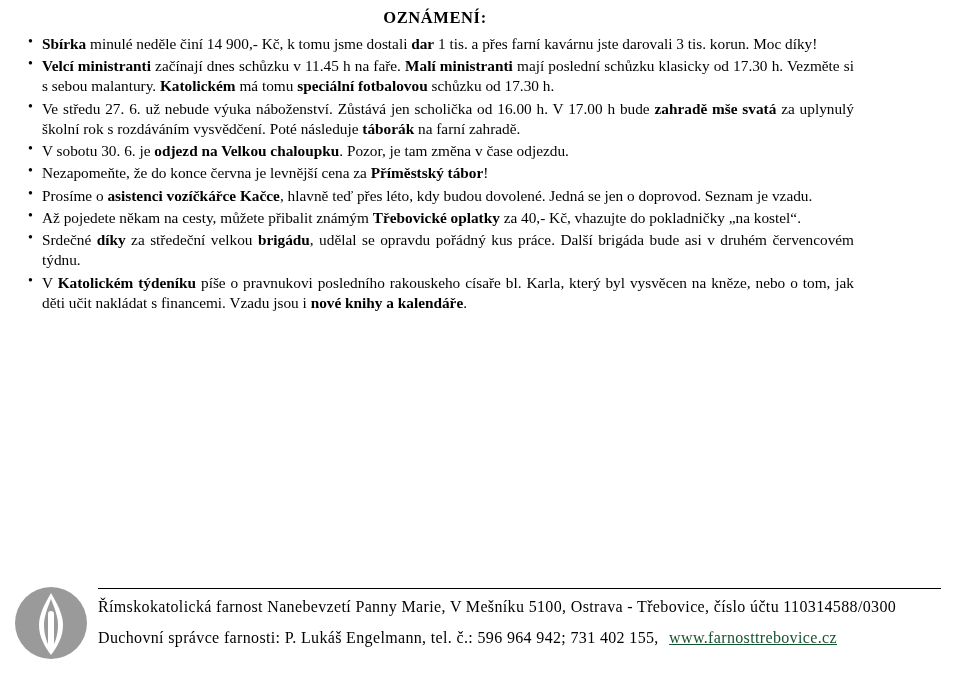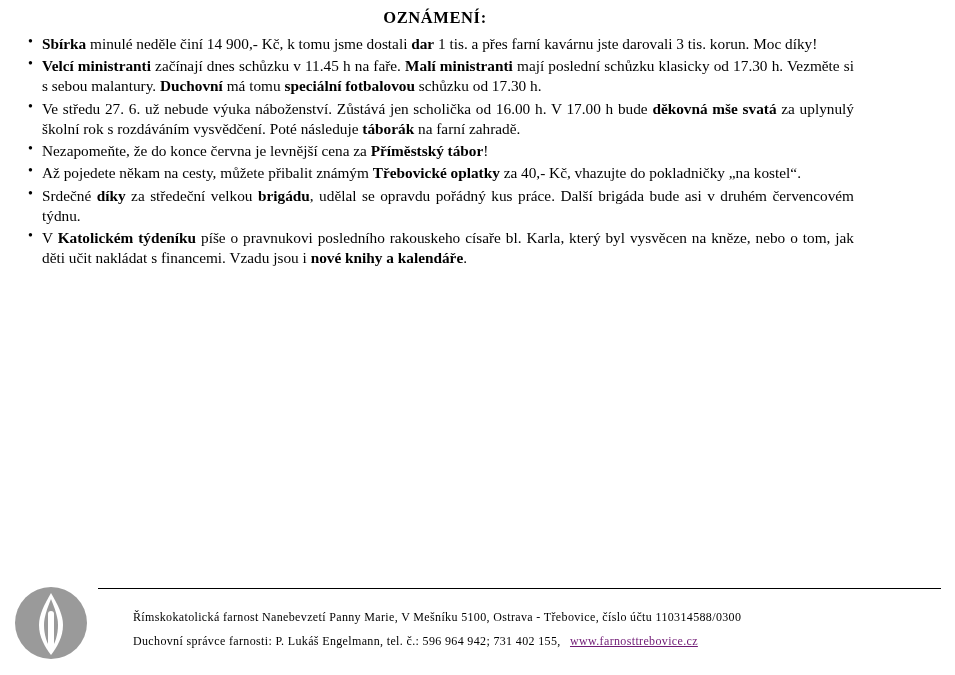--- a/index.html
+++ b/index.html
@@ -100,7 +100,7 @@
 
   <ul class="announcements">
       <li><b>Sbírka</b><span> minulé neděle činí 14 900,- Kč, k tomu jsme dostali </span><b>dar</b><span> 1 tis. a přes farní kavárnu jste darovali 3 tis. korun. Moc díky!</span></li>
-      <li><b>Velcí ministranti</b><span> začínají dnes schůzku v 11.45 h na faře. </span><b>Malí ministranti</b><span> mají poslední schůzku klasicky od 17.30 h. Vezměte si s sebou malantury. </span><b>Duchovní</b><span> má tomu </span><b>speciální fotbalovou</b><span> schůzku od 17.30 h.</span></li>
+      <li><b>Velcí ministranti</b><span> začínají dnes schůzku v 11.45 h na faře. </span><b>Malí ministranti</b><span> mají poslední schůzku klasicky od 17.30 h. Vezměte si s sebou malantury. </span><b>Katolickém</b><span> má tomu </span><b>speciální fotbalovou</b><span> schůzku od 17.30 h.</span></li>
       <li><span>Ve středu 27. 6. už nebude výuka náboženství. Zůstává jen scholička od 16.00 h. V 17.00 h bude </span><b>děkovná mše svatá</b><span> za uplynulý školní rok s rozdáváním vysvědčení. Poté následuje </span><b>táborák</b><span> na farní zahradě.</span></li>
       <li><span>Nezapomeňte, že do konce června je levnější cena za </span><b>Příměstský tábor</b><span>!</span></li>
       <li><span>Až pojedete někam na cesty, můžete přibalit známým </span><b>Třebovické oplatky</b><span> za 40,- Kč, vhazujte do pokladničky „na kostel“.</span></li>

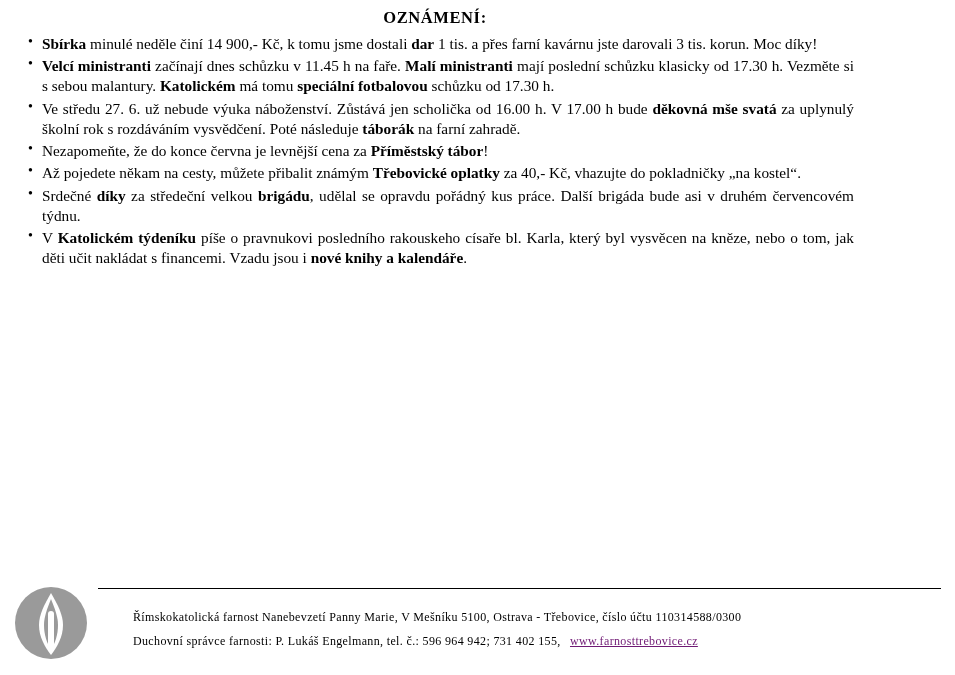--- a/index.html
+++ b/index.html
@@ -101,7 +101,7 @@
   <ul class="announcements">
       <li><b>Sbírka</b><span> minulé neděle činí 14 900,- Kč, k tomu jsme dostali </span><b>dar</b><span> 1 tis. a přes farní kavárnu jste darovali 3 tis. korun. Moc díky!</span></li>
       <li><b>Velcí ministranti</b><span> začínají dnes schůzku v 11.45 h na faře. </span><b>Malí ministranti</b><span> mají poslední schůzku klasicky od 17.30 h. Vezměte si s sebou malantury. </span><b>Katolickém</b><span> má tomu </span><b>speciální fotbalovou</b><span> schůzku od 17.30 h.</span></li>
-      <li><span>Ve středu 27. 6. už nebude výuka náboženství. Zůstává jen scholička od 16.00 h. V 17.00 h bude </span><b>děkovná mše svatá</b><span> za uplynulý školní rok s rozdáváním vysvědčení. Poté následuje </span><b>táborák</b><span> na farní zahradě.</span></li>
+      <li><span>Ve středu 27. 6. už nebude výuka náboženství. Zůstává jen scholička od 16.00 h. V 17.00 h bude </span><b>zahradě mše svatá</b><span> za uplynulý školní rok s rozdáváním vysvědčení. Poté následuje </span><b>táborák</b><span> na farní zahradě.</span></li>
       <li><span>Nezapomeňte, že do konce června je levnější cena za </span><b>Příměstský tábor</b><span>!</span></li>
       <li><span>Až pojedete někam na cesty, můžete přibalit známým </span><b>Třebovické oplatky</b><span> za 40,- Kč, vhazujte do pokladničky „na kostel“.</span></li>
       <li><span>Srdečné </span><b>díky</b><span> za středeční velkou </span><b>brigádu</b><span>, udělal se opravdu pořádný kus práce. Další brigáda bude asi v druhém červencovém týdnu.</span></li>

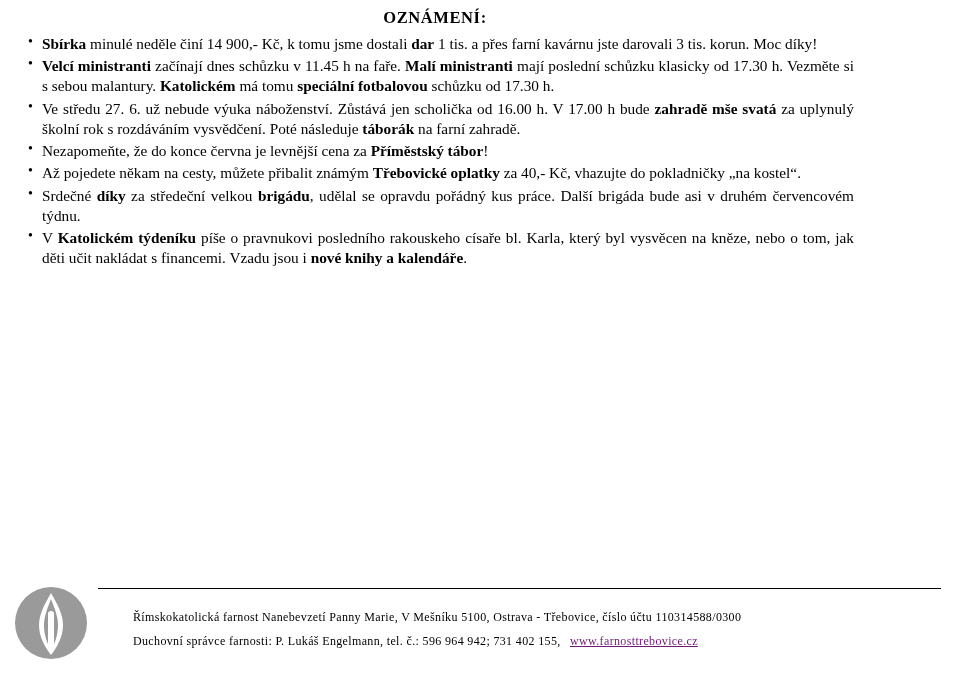--- a/index.html
+++ b/index.html
@@ -102,6 +102,7 @@
       <li><b>Sbírka</b><span> minulé neděle činí 14 900,- Kč, k tomu jsme dostali </span><b>dar</b><span> 1 tis. a přes farní kavárnu jste darovali 3 tis. korun. Moc díky!</span></li>
       <li><b>Velcí ministranti</b><span> začínají dnes schůzku v 11.45 h na faře. </span><b>Malí ministranti</b><span> mají poslední schůzku klasicky od 17.30 h. Vezměte si s sebou malantury. </span><b>Katolickém</b><span> má tomu </span><b>speciální fotbalovou</b><span> schůzku od 17.30 h.</span></li>
       <li><span>Ve středu 27. 6. už nebude výuka náboženství. Zůstává jen scholička od 16.00 h. V 17.00 h bude </span><b>zahradě mše svatá</b><span> za uplynulý školní rok s rozdáváním vysvědčení. Poté následuje </span><b>táborák</b><span> na farní zahradě.</span></li>
+      <li><span>V sobotu 30. 6. je </span><b>odjezd na Velkou chaloupku</b><span>. Pozor, je tam změna v čase odjezdu.</span></li>
       <li><span>Nezapomeňte, že do konce června je levnější cena za </span><b>Příměstský tábor</b><span>!</span></li>
       <li><span>Až pojedete někam na cesty, můžete přibalit známým </span><b>Třebovické oplatky</b><span> za 40,- Kč, vhazujte do pokladničky „na kostel“.</span></li>
       <li><span>Srdečné </span><b>díky</b><span> za středeční velkou </span><b>brigádu</b><span>, udělal se opravdu pořádný kus práce. Další brigáda bude asi v druhém červencovém týdnu.</span></li>

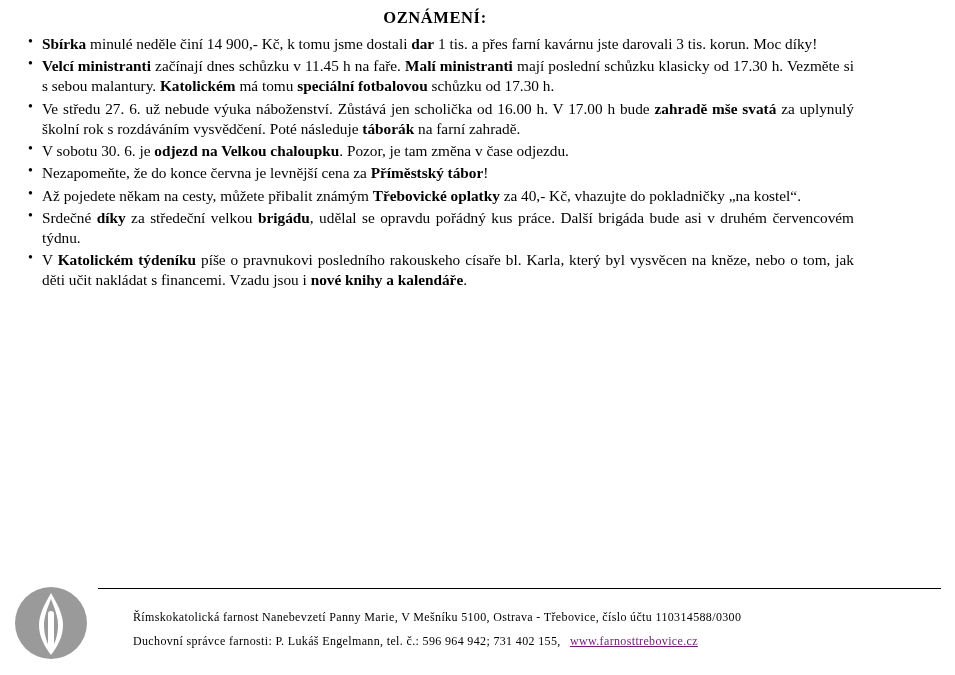--- a/index.html
+++ b/index.html
@@ -104,6 +104,7 @@
       <li><span>Ve středu 27. 6. už nebude výuka náboženství. Zůstává jen scholička od 16.00 h. V 17.00 h bude </span><b>zahradě mše svatá</b><span> za uplynulý školní rok s rozdáváním vysvědčení. Poté následuje </span><b>táborák</b><span> na farní zahradě.</span></li>
       <li><span>V sobotu 30. 6. je </span><b>odjezd na Velkou chaloupku</b><span>. Pozor, je tam změna v čase odjezdu.</span></li>
       <li><span>Nezapomeňte, že do konce června je levnější cena za </span><b>Příměstský tábor</b><span>!</span></li>
+      <li><span>Prosíme o </span><b>asistenci vozíčkářce Kačce</b><span>, hlavně teď přes léto, kdy budou dovolené. Jedná se jen o doprovod. Seznam je vzadu.</span></li>
       <li><span>Až pojedete někam na cesty, můžete přibalit známým </span><b>Třebovické oplatky</b><span> za 40,- Kč, vhazujte do pokladničky „na kostel“.</span></li>
       <li><span>Srdečné </span><b>díky</b><span> za středeční velkou </span><b>brigádu</b><span>, udělal se opravdu pořádný kus práce. Další brigáda bude asi v druhém červencovém týdnu.</span></li>
       <li><span>V </span><b>Katolickém týdeníku</b><span> píše o pravnukovi posledního rakouskeho císaře bl. Karla, který byl vysvěcen na kněze, nebo o tom, jak děti učit nakládat s financemi. Vzadu jsou i </span><b>nové knihy a kalendáře</b><span>.</span></li>

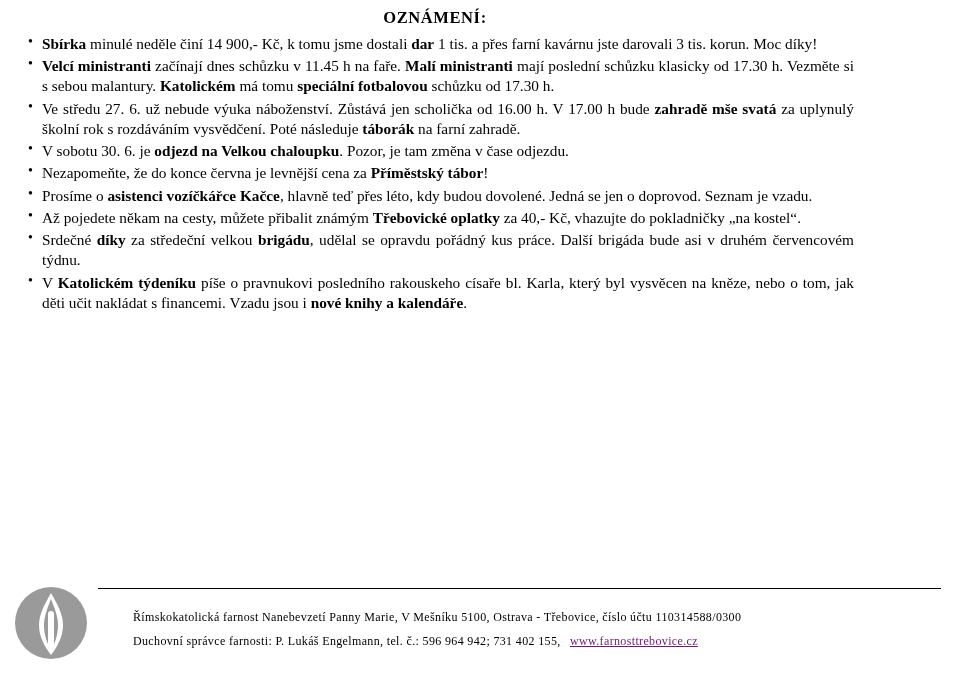--- a/index.html
+++ b/index.html
@@ -79,10 +79,9 @@
     left: 98px;
     right: 10px;
     bottom: 14px;
-    font-size: 12px;
+    font-size: 16px;
     line-height: 1.95;
     letter-spacing: 0.35px;
-    margin-left: 35px;
   }
   .footer-lines .line { white-space: nowrap; }
   .footer-lines .sp { display: inline-block; width: 6px; }

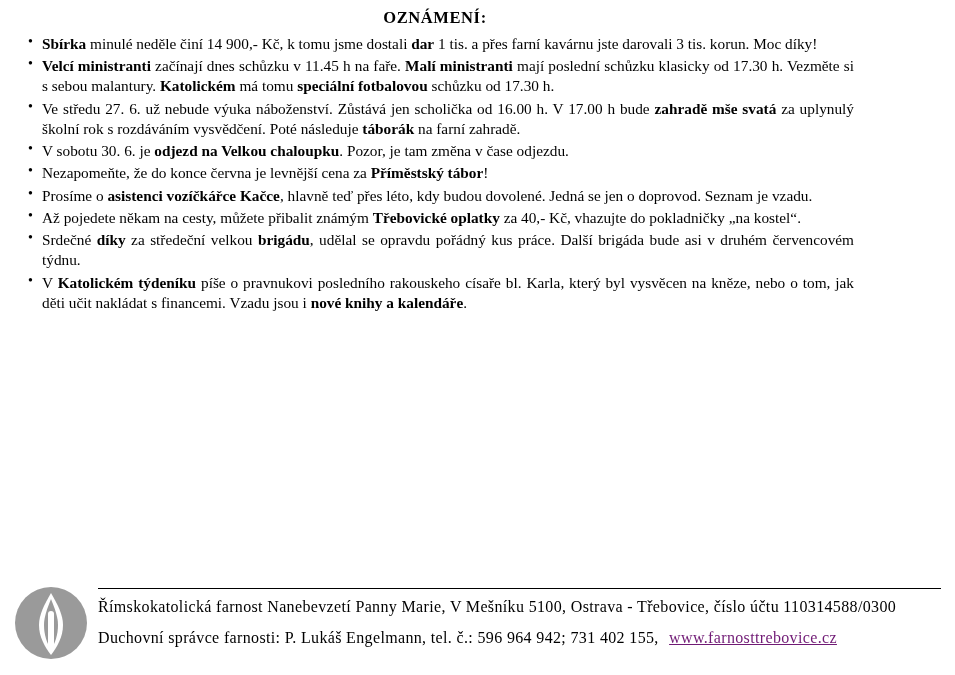--- a/index.html
+++ b/index.html
@@ -87,7 +87,7 @@
   .footer-lines .sp { display: inline-block; width: 6px; }
   .footer-link {
     text-decoration: underline;
-    color: #701a75;
+    color: #14532d;
   }
 </style>
 </head>

